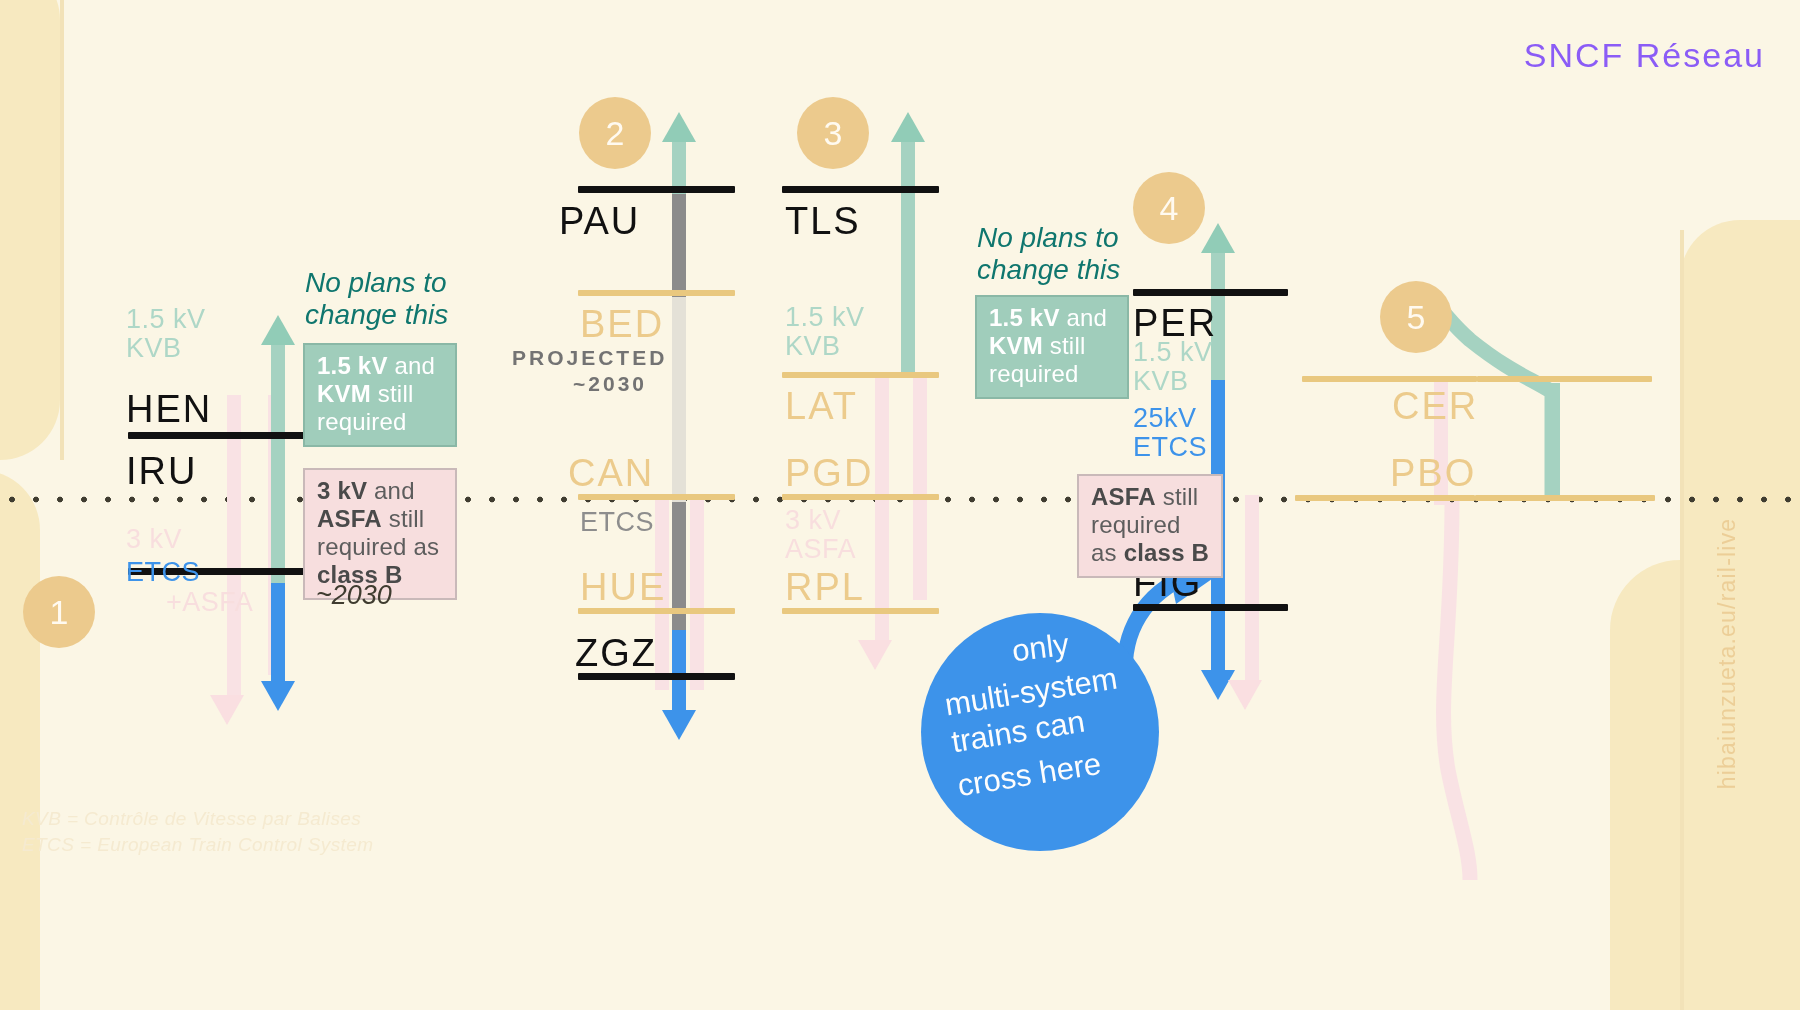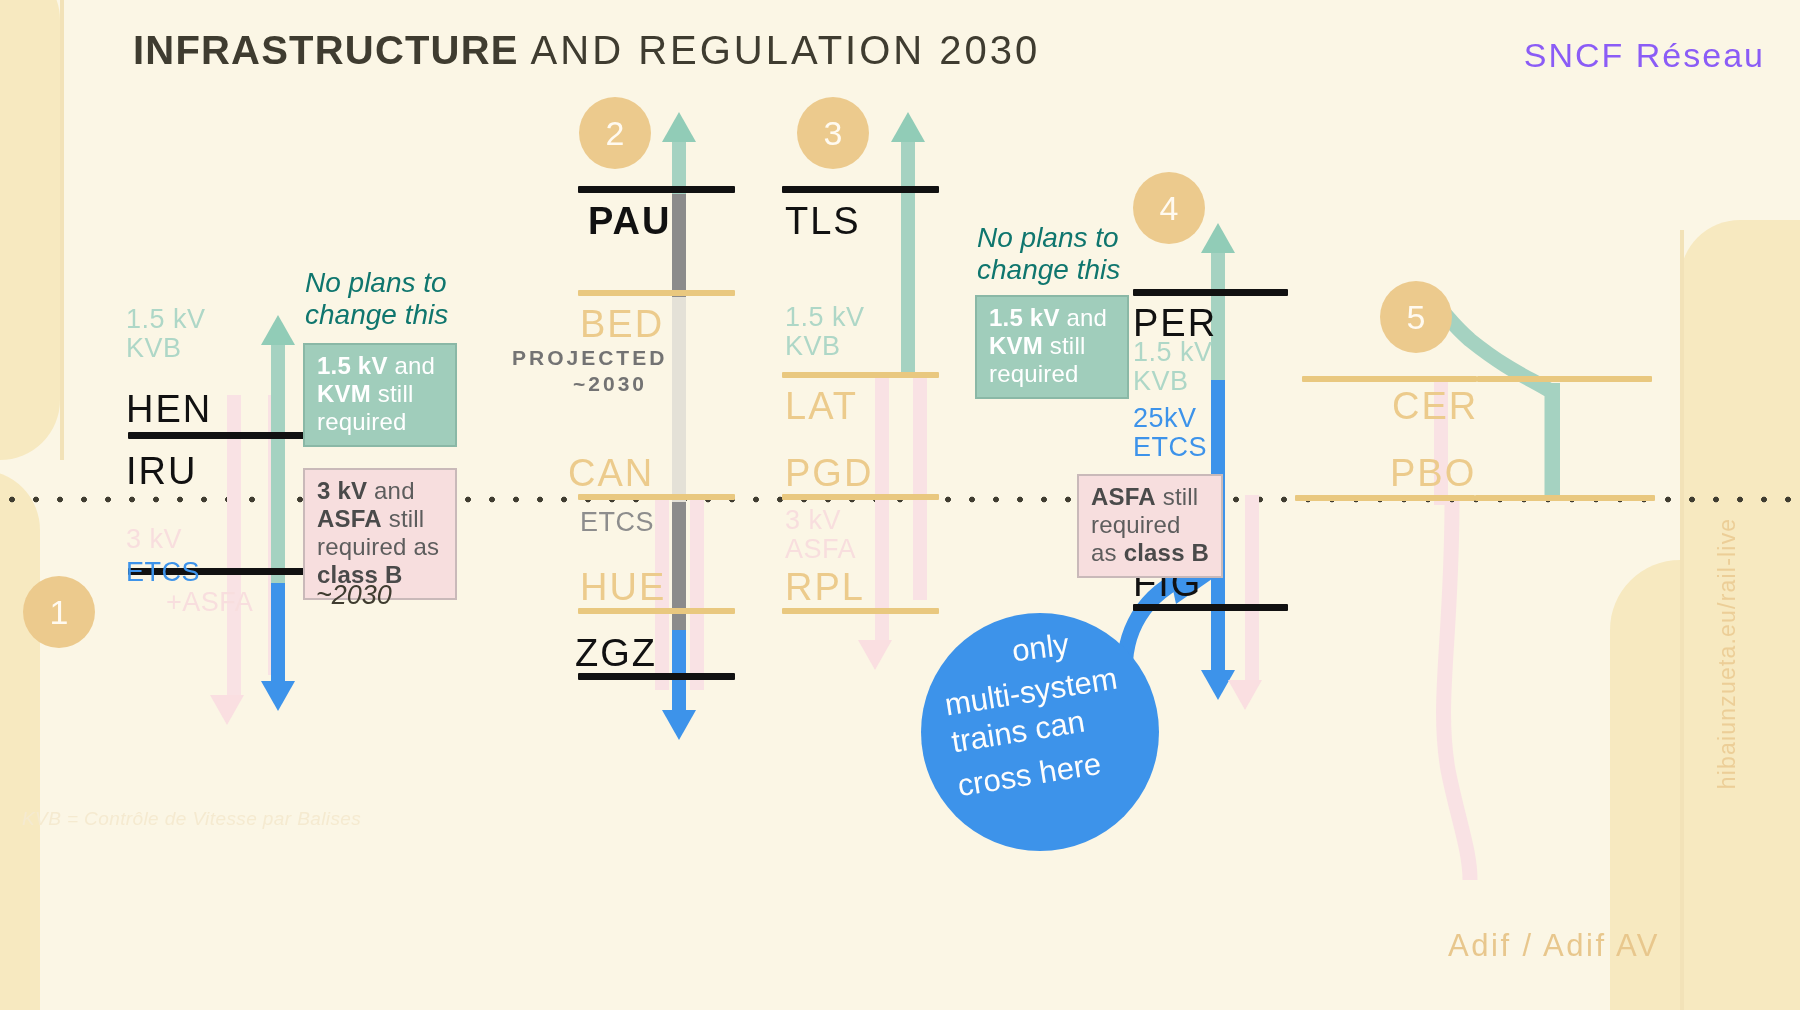--- a/index.html
+++ b/index.html
@@ -144,9 +144,6 @@
   <div class="deco-right-2"></div>
   <div class="deco-right-line"></div>
 
-  <div class="title">
-    <b>INFRASTRUCTURE</b><span class="reg"> AND REGULATION 2030</span>
-  </div>
   <div class="brand-sncf">SNCF Réseau</div>
   <div class="brand-adif">Adif / Adif AV</div>
   <div class="vert-url">hibaiunzueta.eu/rail-live</div>

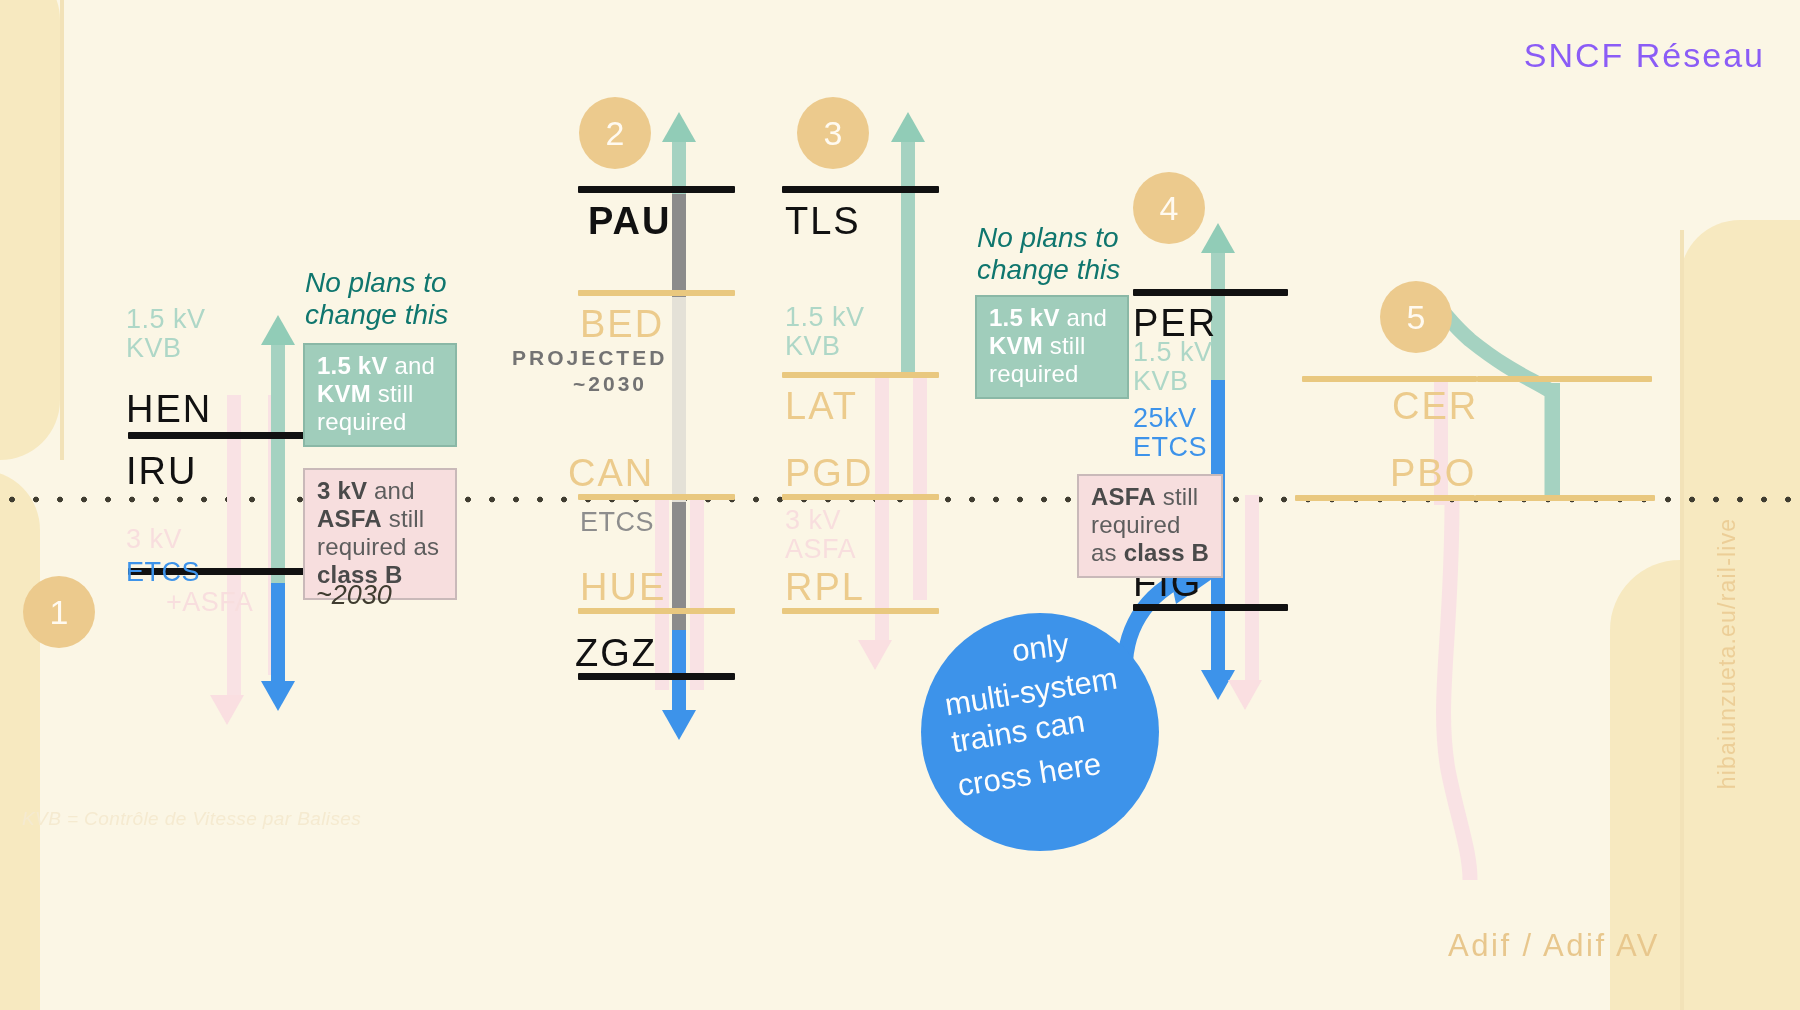--- a/index.html
+++ b/index.html
@@ -220,7 +220,7 @@
   <div class="bar gold" style="left:578px;top:608px;width:157px;"></div>
   <div class="bar black" style="left:578px;top:673px;width:157px;"></div>
 
-  <div class="st black" style="left:588px;top:200px;font-weight:bold;">PAU</div>
+  <div class="st black" style="left:559px;top:200px;">PAU</div>
   <div class="st gold" style="left:580px;top:303px;">BED</div>
   <div class="sub projected" style="left:512px;top:345px;text-align:right;width:135px;">PROJECTED<br>~2030</div>
   <div class="st gold" style="left:568px;top:452px;">CAN</div>

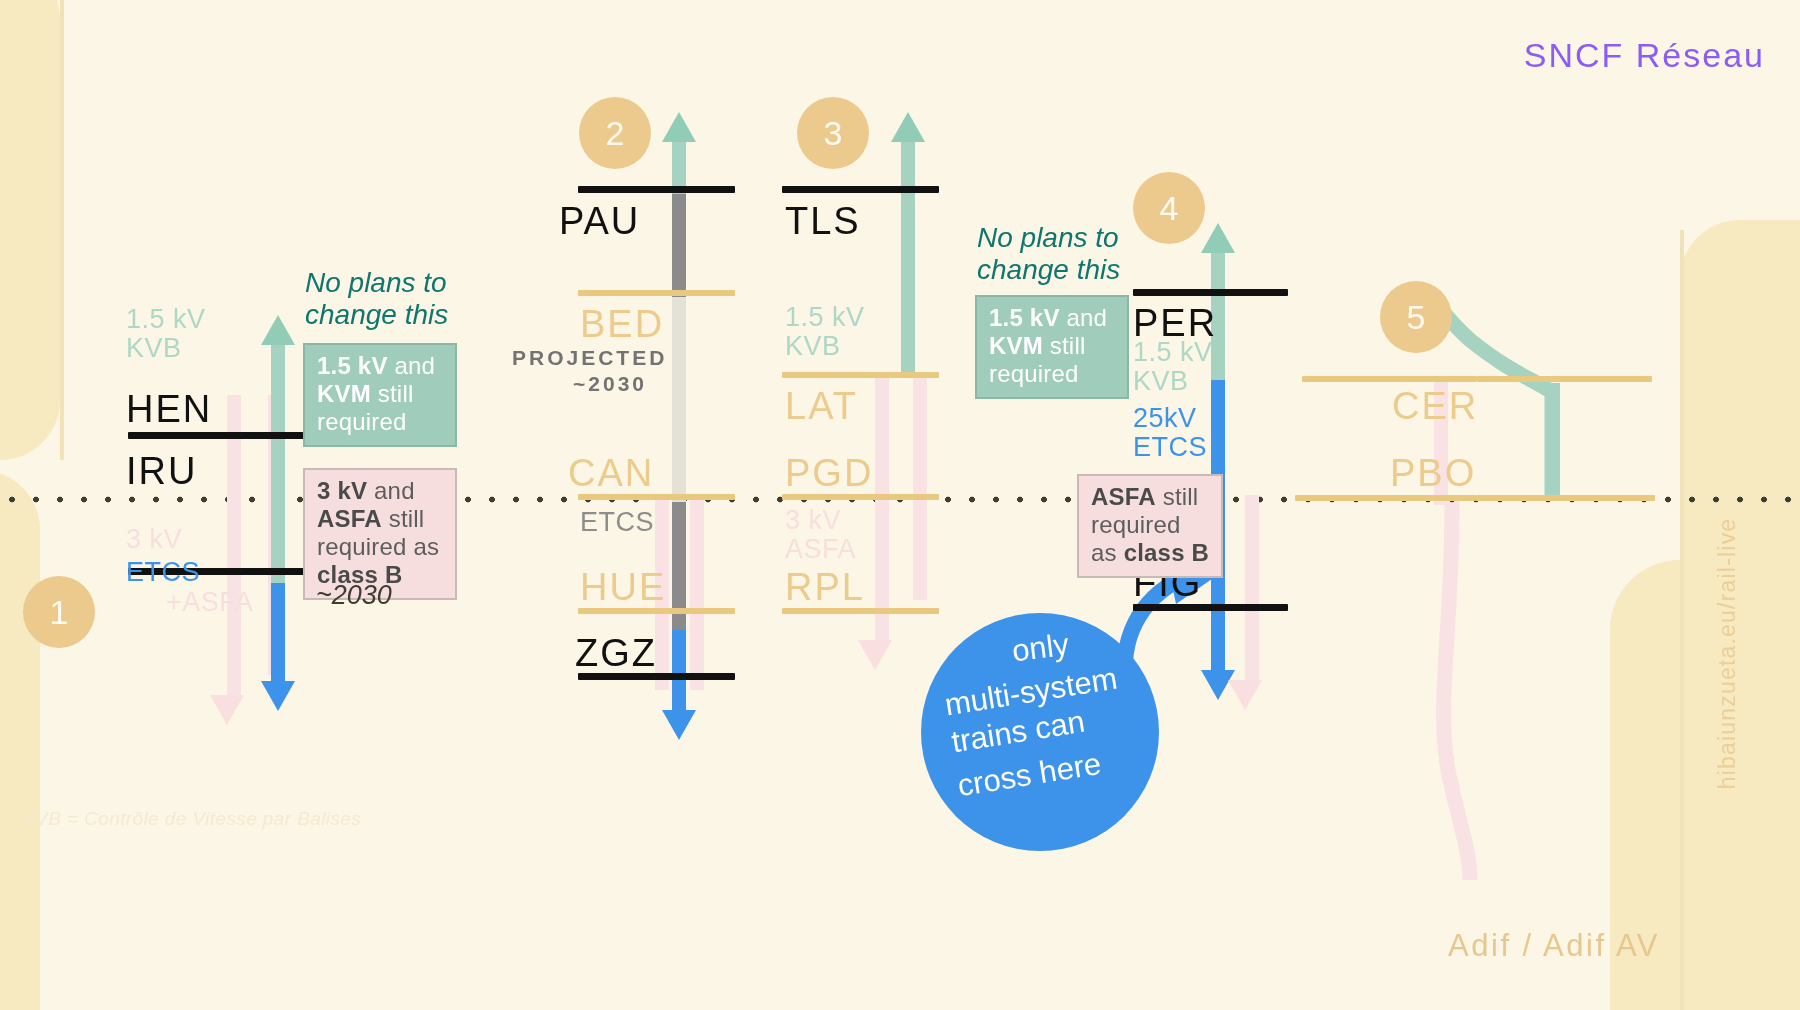--- a/index.html
+++ b/index.html
@@ -304,6 +304,7 @@
 
   <div class="legend">
     <div>KVB = Contrôle de Vitesse par Balises</div>
+    <div>ETCS = European Train Control System</div>
   </div>
 
 </div>

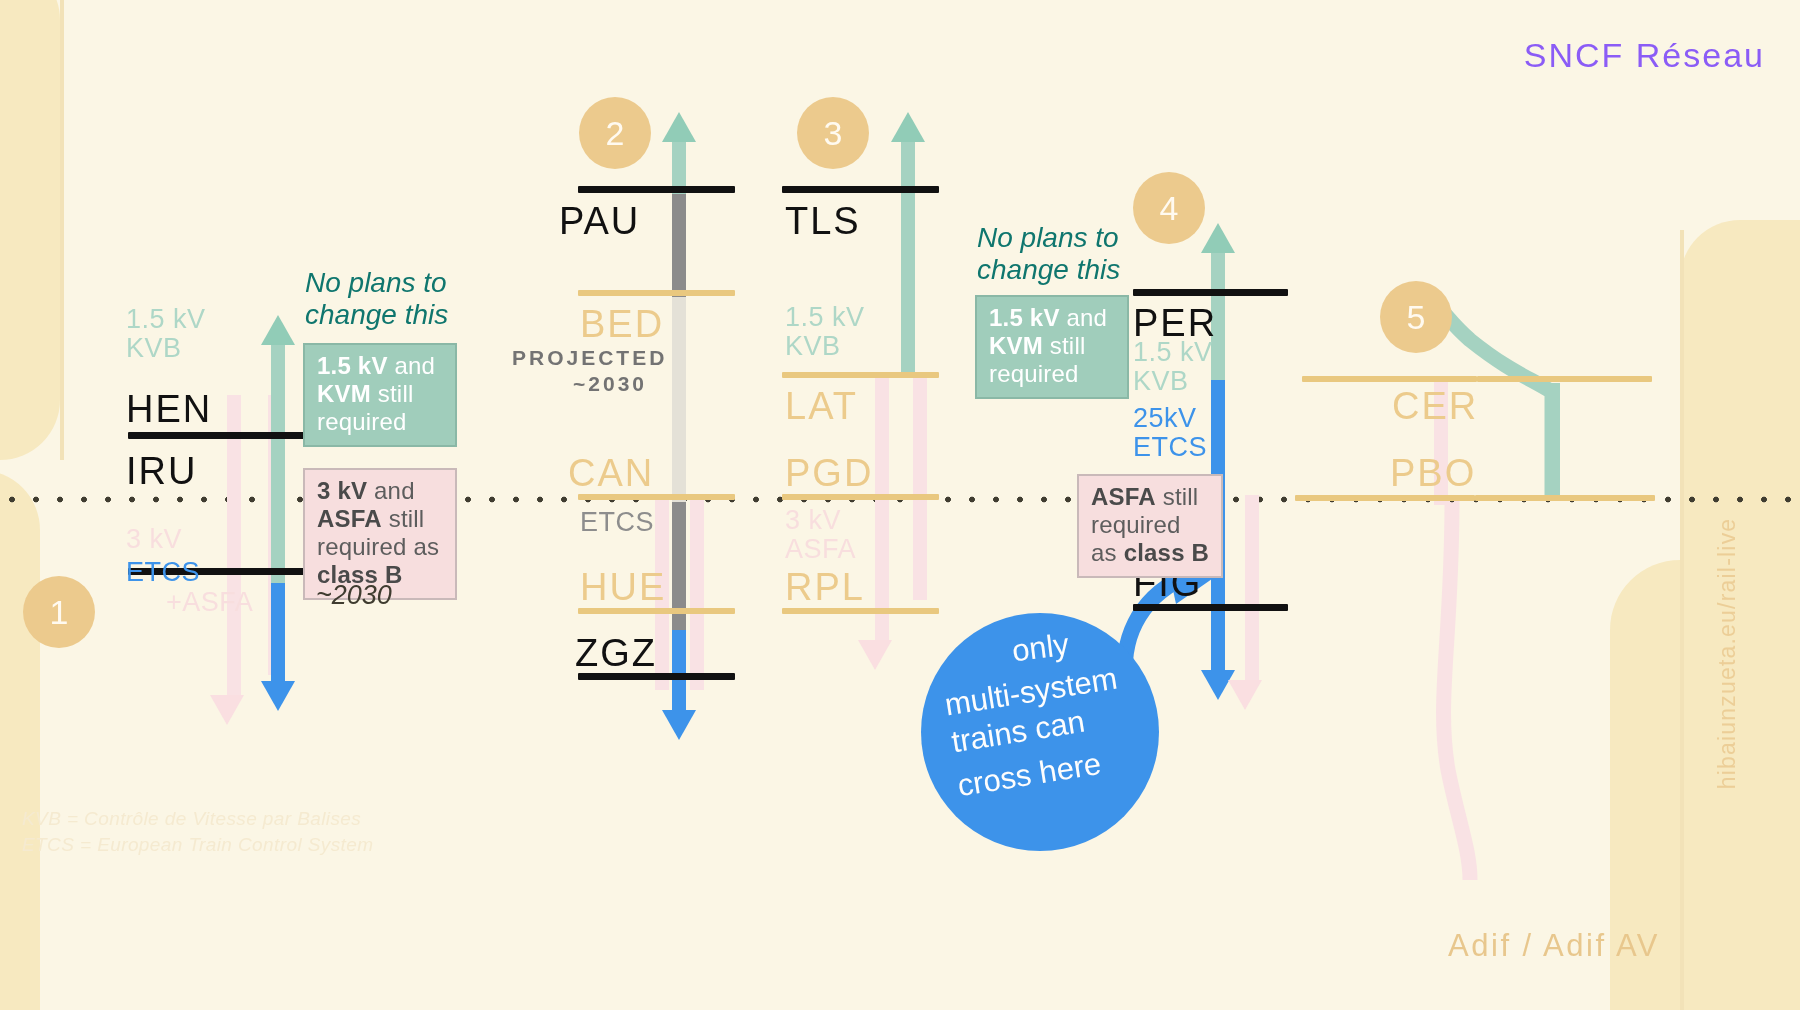--- a/index.html
+++ b/index.html
@@ -145,7 +145,6 @@
   <div class="deco-right-line"></div>
 
   <div class="brand-sncf">SNCF Réseau</div>
-  <div class="brand-adif">Adif / Adif AV</div>
   <div class="vert-url">hibaiunzueta.eu/rail-live</div>
 
   <svg class="overlay" viewBox="0 0 1800 1010">

